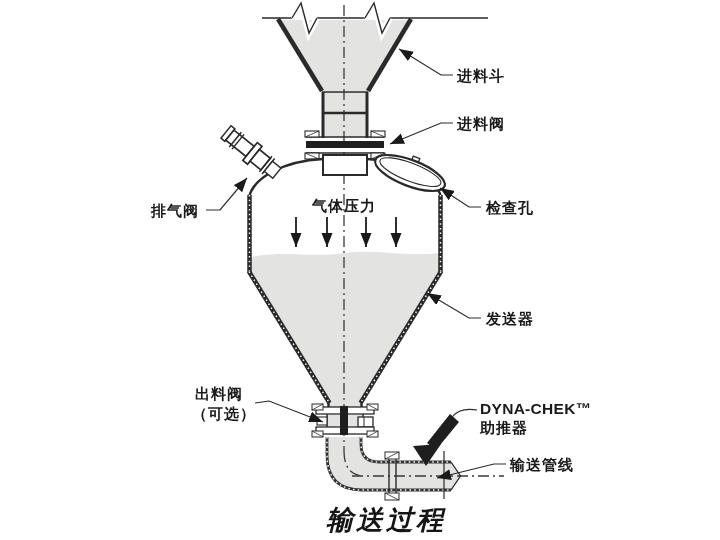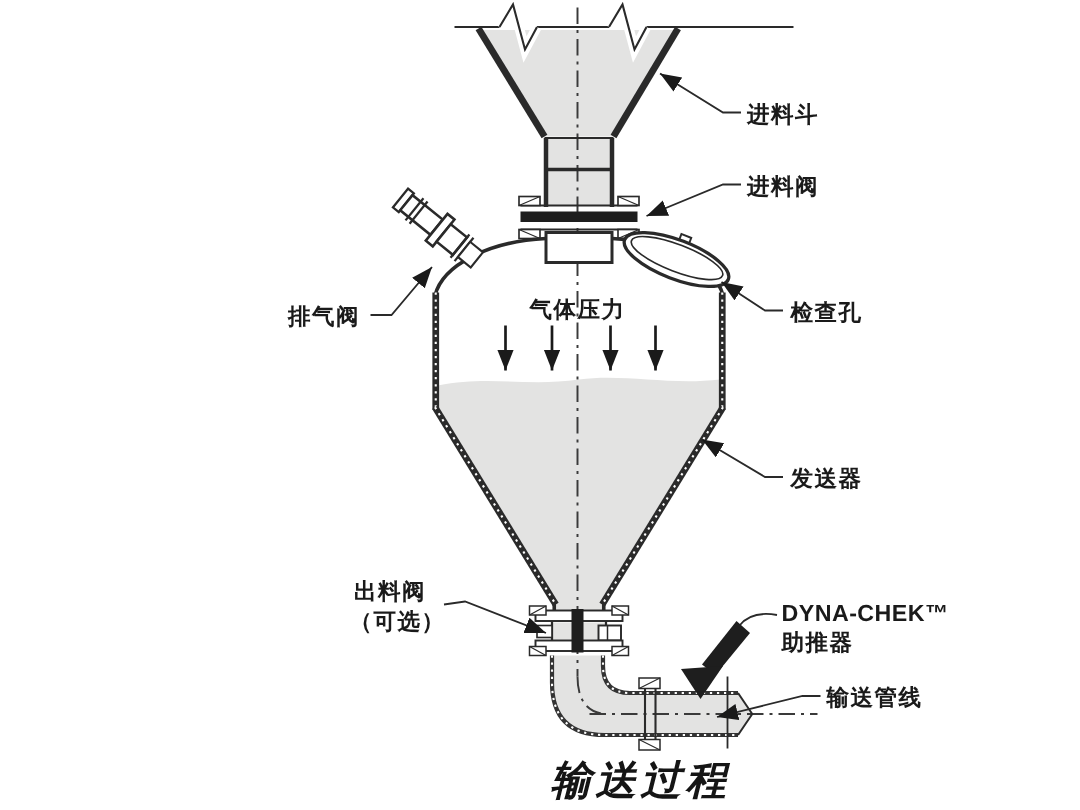--- a/index.html
+++ b/index.html
@@ -4,7 +4,7 @@
 <style>
   html,body{margin:0;padding:0;background:#fff;}
   #stage{position:relative;width:620px;height:540px;background:#ffffff;overflow:hidden;
-         font-family:"Liberation Sans", sans-serif;padding-left:41px;}
+         font-family:"Liberation Sans", sans-serif;}
   svg{display:block;}
   .lbl{font:600 15px "Liberation Sans", sans-serif; fill:#1a1a1a; letter-spacing:1px;}
   .lbl-latin{font:600 15.5px "Liberation Sans", sans-serif; fill:#1a1a1a; letter-spacing:.3px;}

